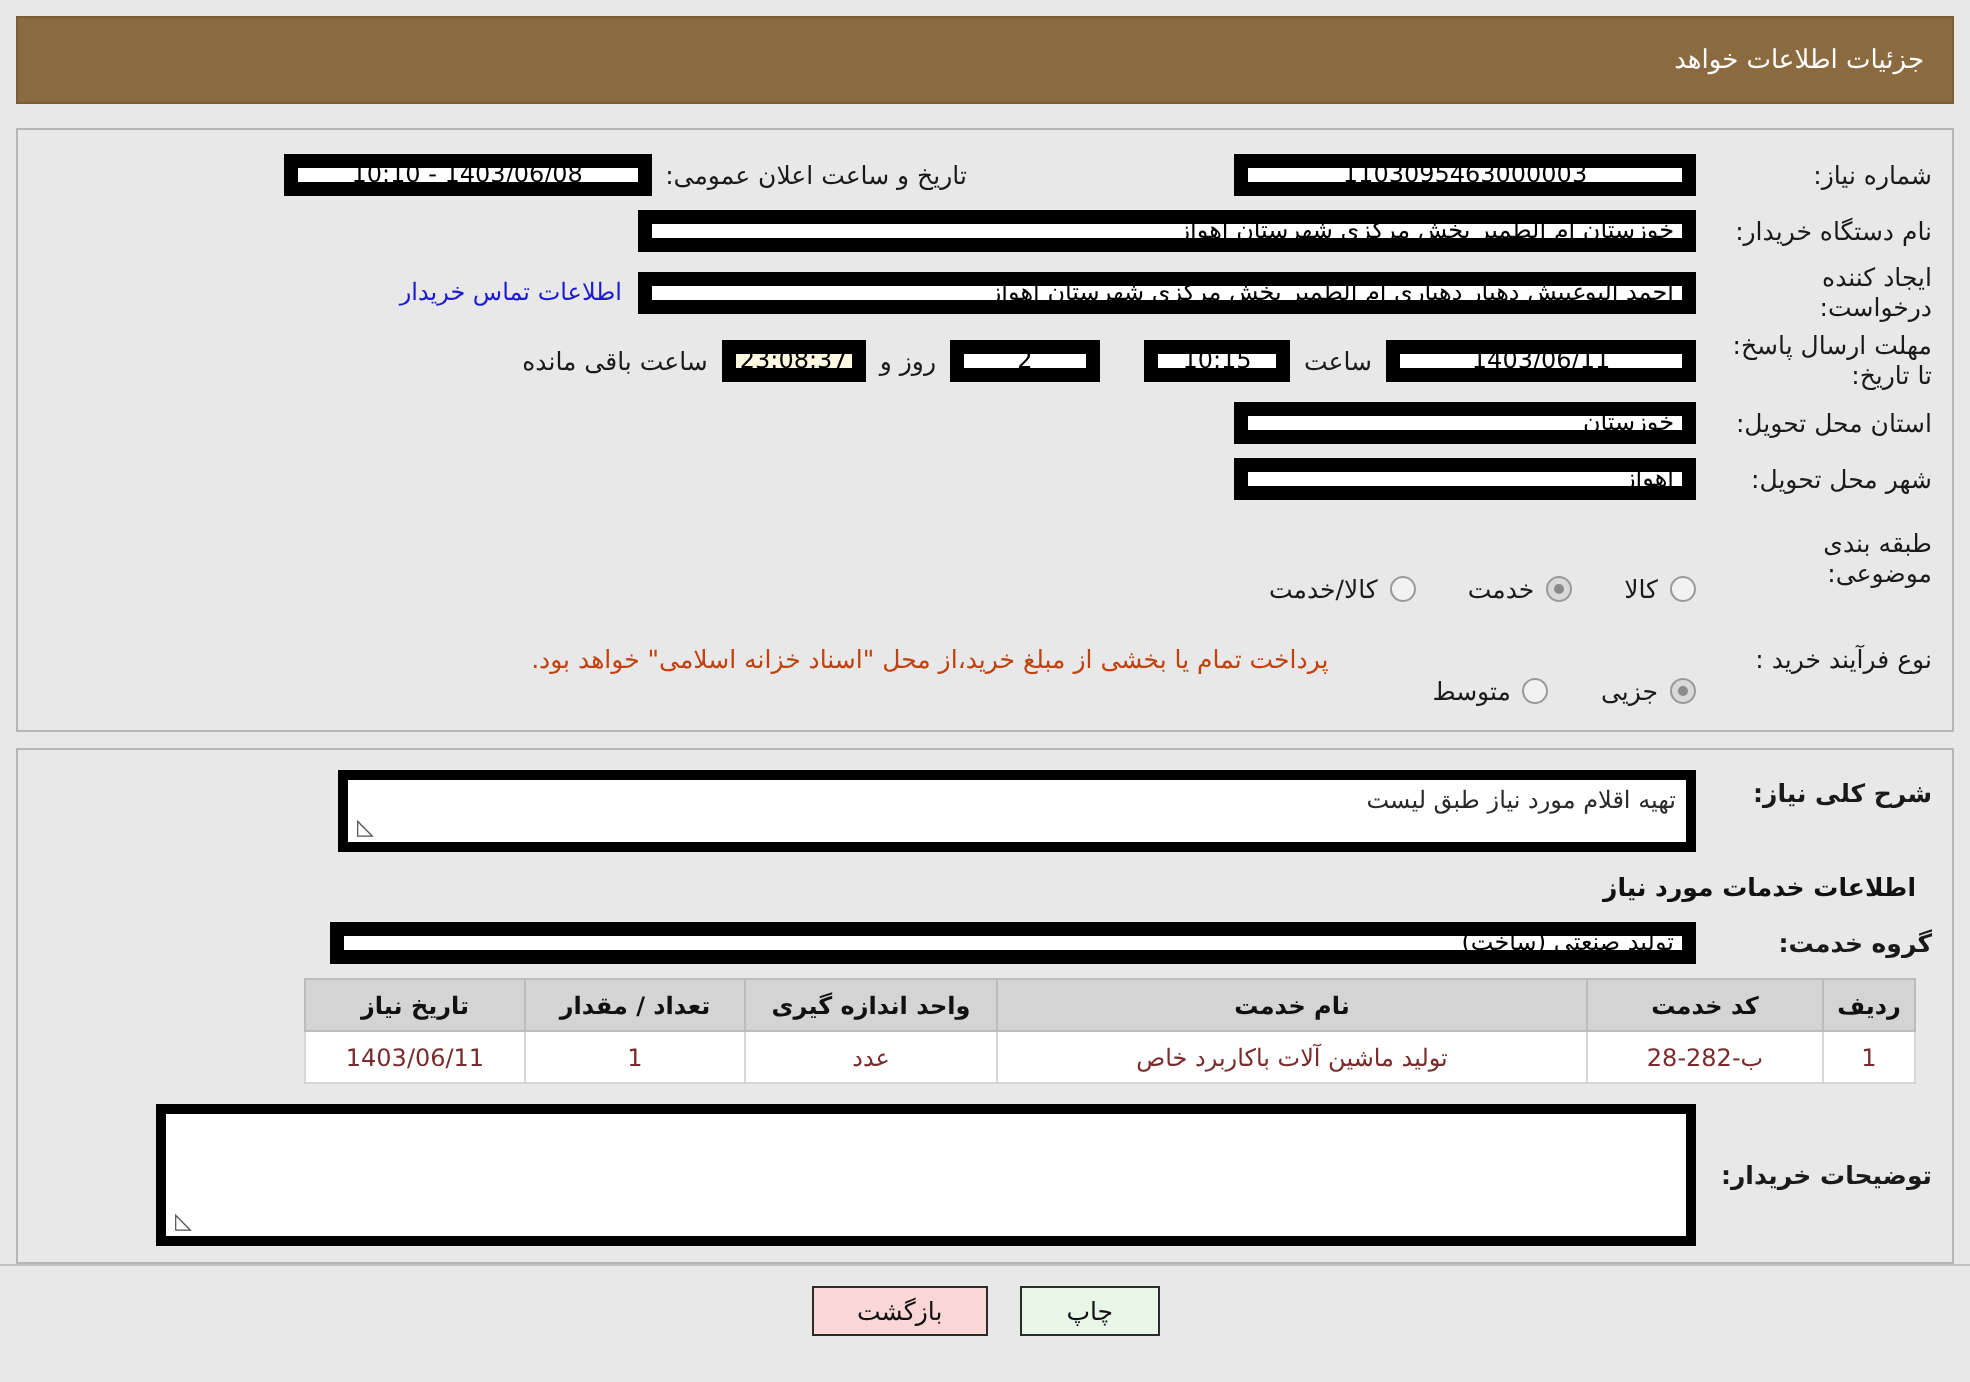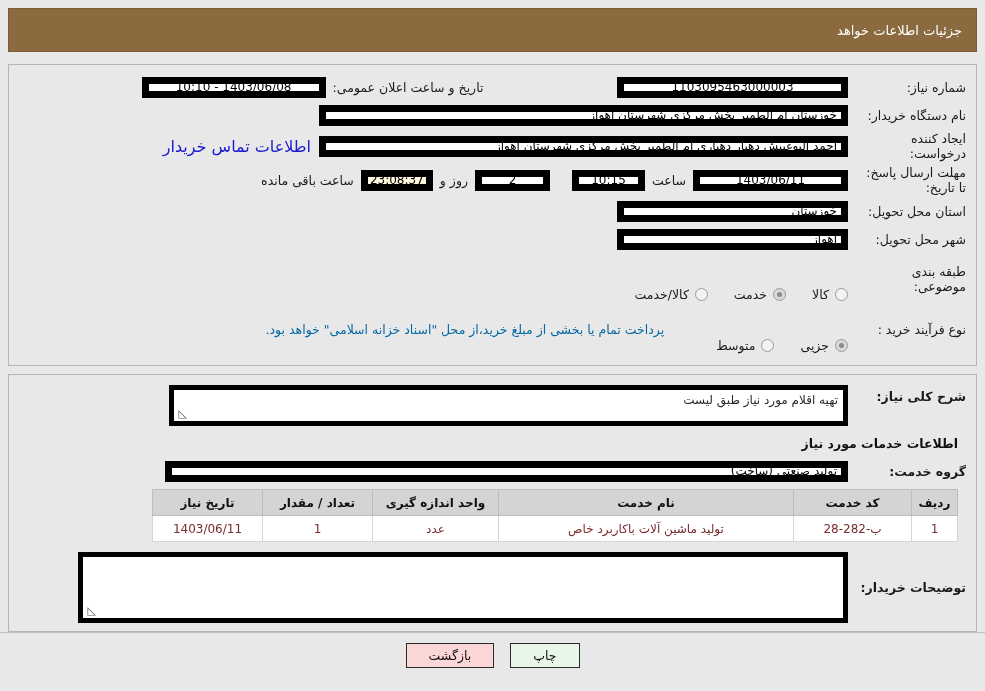--- a/index.html
+++ b/index.html
@@ -139,7 +139,7 @@
 
   .link {
     color: #1a1ad0;
-    font-size: 16px;
+    font-size: 12px;
     cursor: pointer;
     white-space: nowrap;
   }

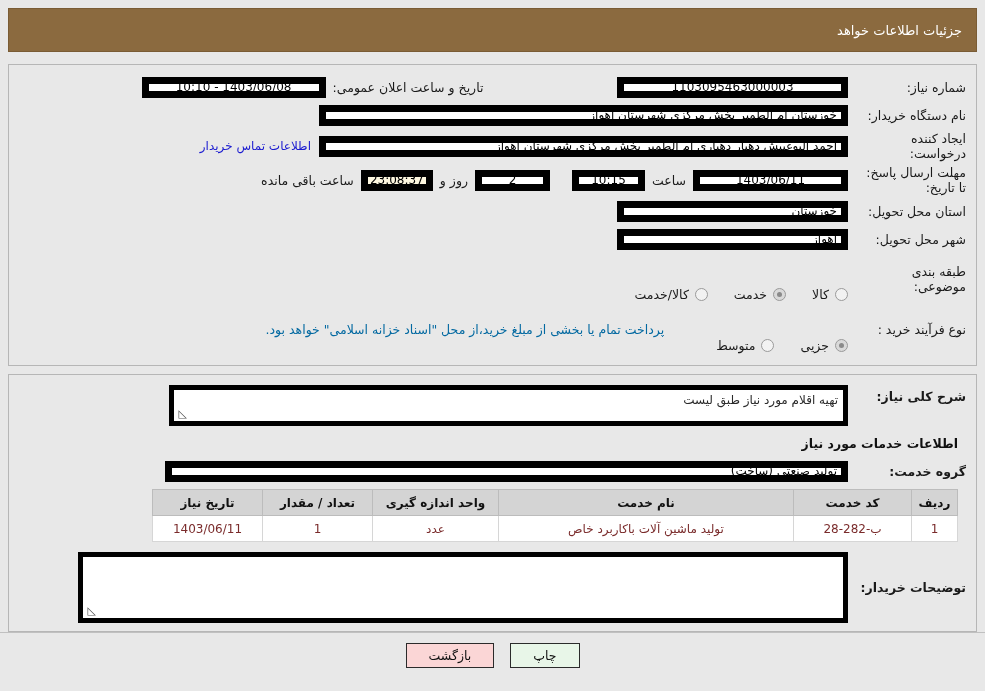--- a/index.html
+++ b/index.html
@@ -180,7 +180,7 @@
 
   .note {
     font-size: 12.5px;
-    color: #0369a1;
+    color: #c2410c;
     margin-right: 26px;
     white-space: nowrap;
   }

